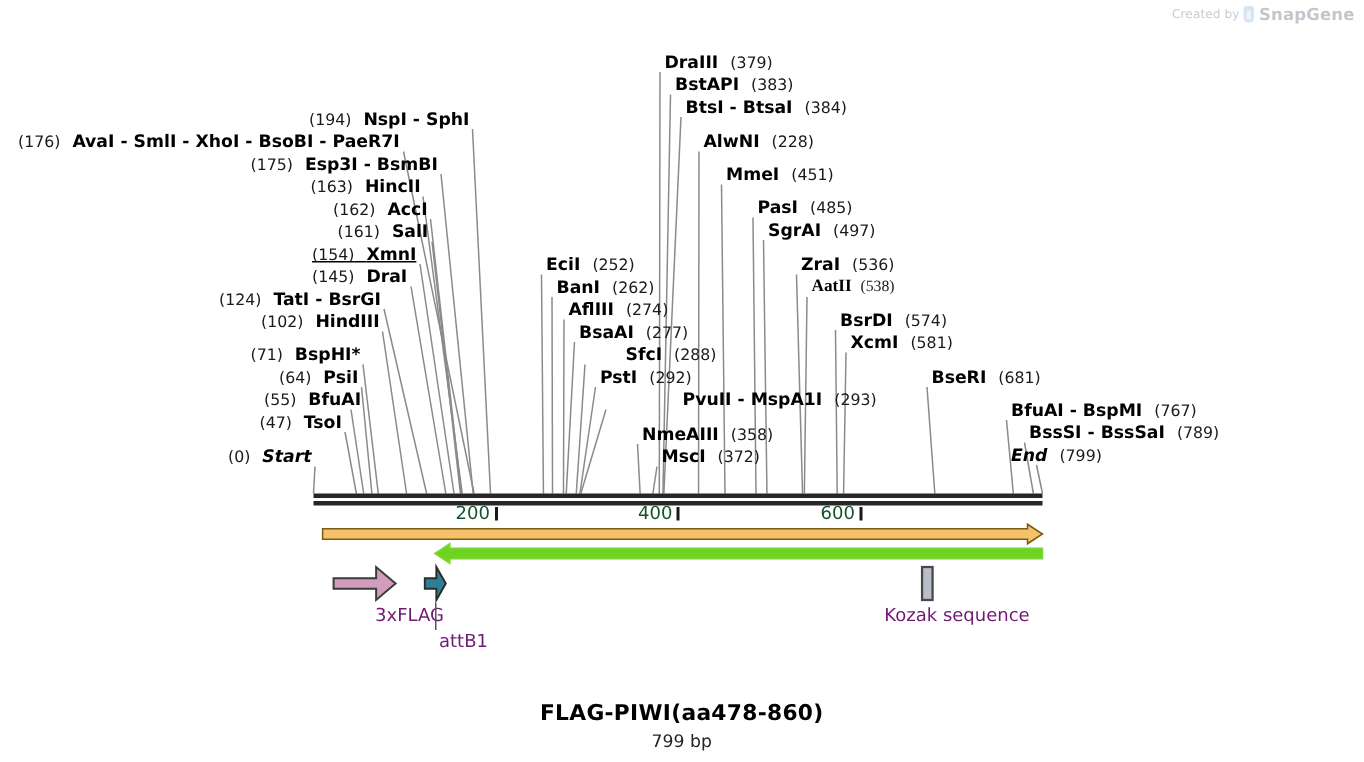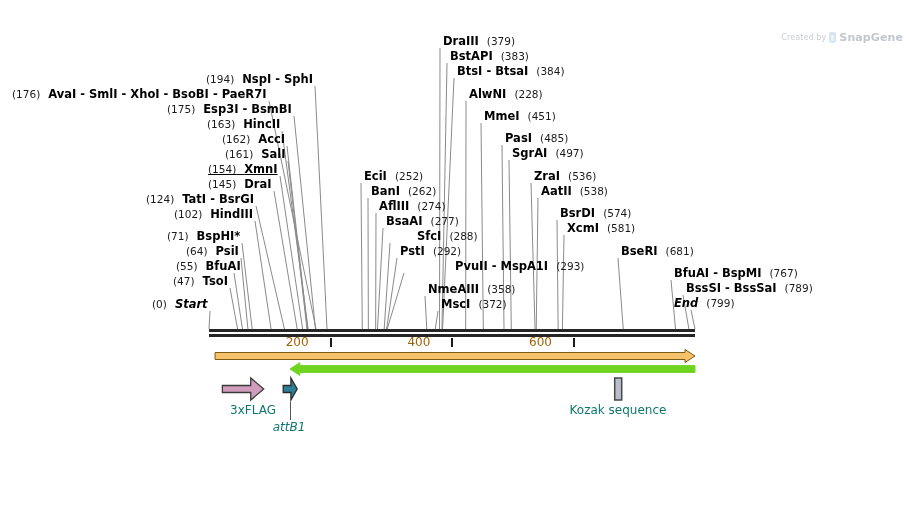--- a/index.html
+++ b/index.html
@@ -33,7 +33,6 @@
     font-size: 8px;
     color: #c9ccd1;
     letter-spacing: 0.1px;
-    margin-top: 28px;
   }
   .watermark .sg-mark {
     width: 7px; height: 11px;

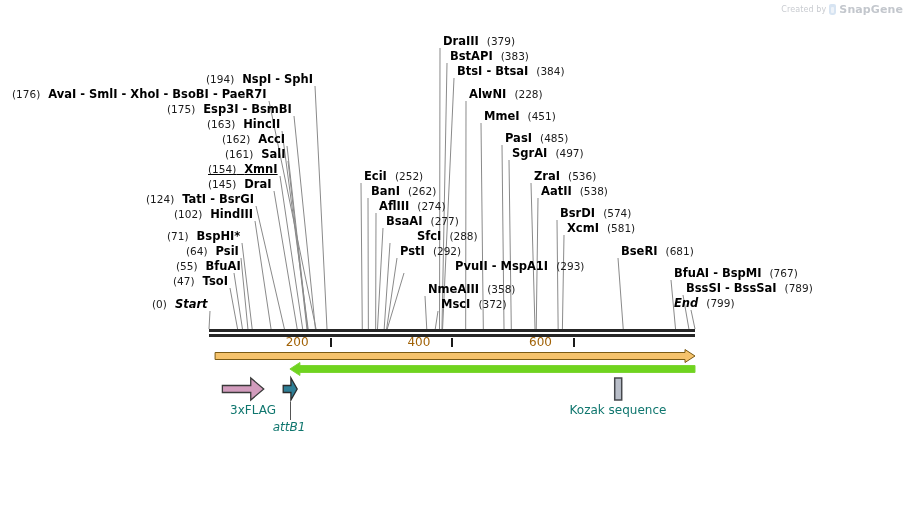--- a/index.html
+++ b/index.html
@@ -239,7 +239,7 @@
       <div class="enz" style="left: 505px; top: 132px;"><span>PasI</span>&nbsp;&nbsp;<span class="pos">(485)</span></div>
       <div class="enz" style="left: 512px; top: 147px;"><span>SgrAI</span>&nbsp;&nbsp;<span class="pos">(497)</span></div>
       <div class="enz" style="left: 534px; top: 170px;"><span>ZraI</span>&nbsp;&nbsp;<span class="pos">(536)</span></div>
-      <div class="enz" style="left: 541px; top: 185px;"><span>AatII</span>&nbsp;&nbsp;<span class="pos">(538)</span></div>
+      <div class="enz" style="left: 541px; top: 185px; font-family: Liberation Serif, serif;"><span>AatII</span>&nbsp;&nbsp;<span class="pos">(538)</span></div>
       <div class="enz" style="left: 560px; top: 207px;"><span>BsrDI</span>&nbsp;&nbsp;<span class="pos">(574)</span></div>
       <div class="enz" style="left: 567px; top: 222px;"><span>XcmI</span>&nbsp;&nbsp;<span class="pos">(581)</span></div>
       <div class="enz" style="left: 621px; top: 245px;"><span>BseRI</span>&nbsp;&nbsp;<span class="pos">(681)</span></div>

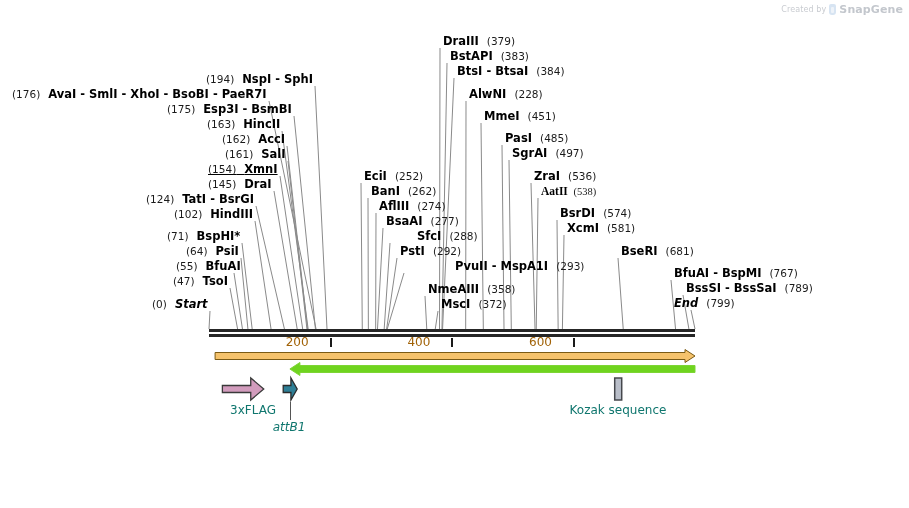--- a/index.html
+++ b/index.html
@@ -109,9 +109,9 @@
     position: absolute;
     top: 335px;
     font-size: 12px;
-    color: #a16207;
+    color: #14532d;
     transform: translateX(-100%);
-    padding-right: 20px;
+    padding-right: 2px;
   }
 
   

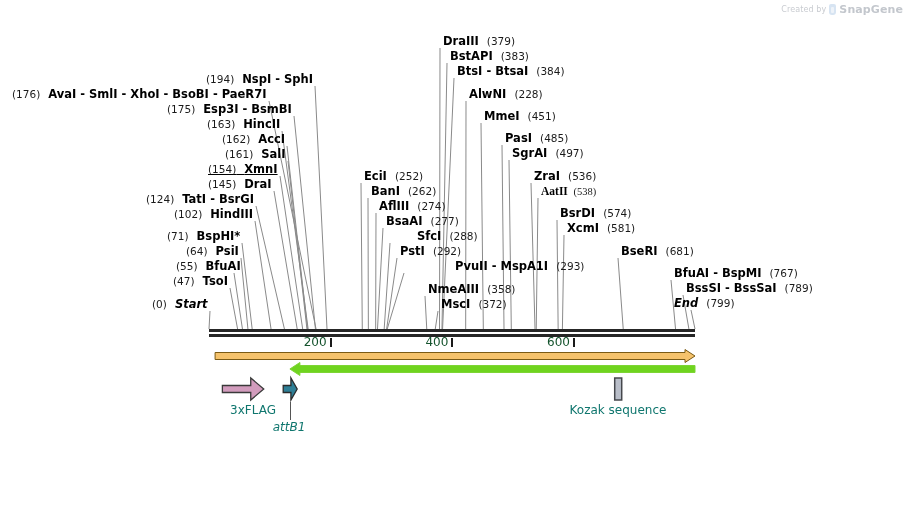--- a/index.html
+++ b/index.html
@@ -125,9 +125,10 @@
   .feat-label {
     position: absolute;
     font-size: 12px;
-    color: #0f766e;
+    color: #701a75;
     white-space: nowrap;
     transform: translateX(-50%);
+    margin-left: 20px;
   }
   .tick-conn {
     position: absolute;

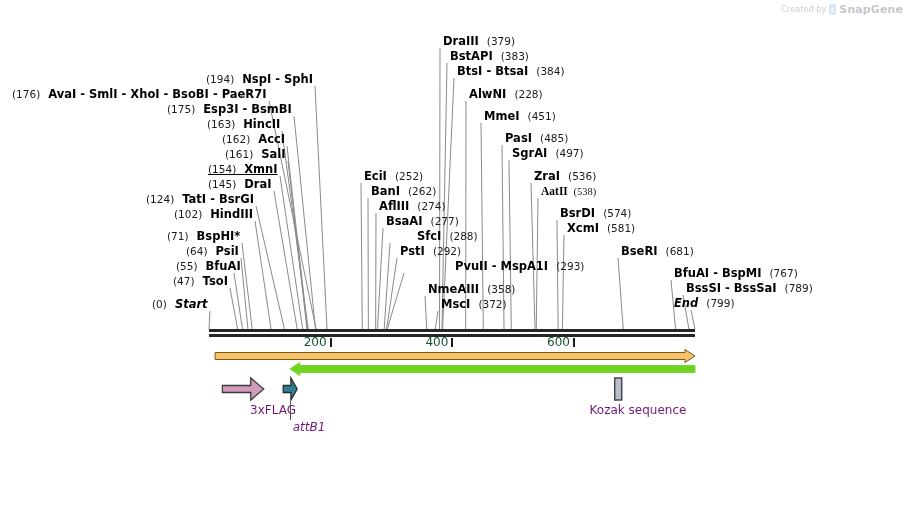--- a/index.html
+++ b/index.html
@@ -272,7 +272,7 @@
     </svg>
   <div id="feature-label-layer">
       <div class="feat-label" style="left: 253px; top: 403px;">3xFLAG</div>
-      <div class="feat-label" style="left: 289px; top: 420px; font-style: italic;">attB1</div>
+      <div class="feat-label" style="left: 289px; top: 420px;">attB1</div>
       <div class="tick-conn" style="left: 290.203px; top: 402px; height: 18px;"></div>
       <div class="feat-label" style="left: 618px; top: 403px;">Kozak sequence</div>
     </div>

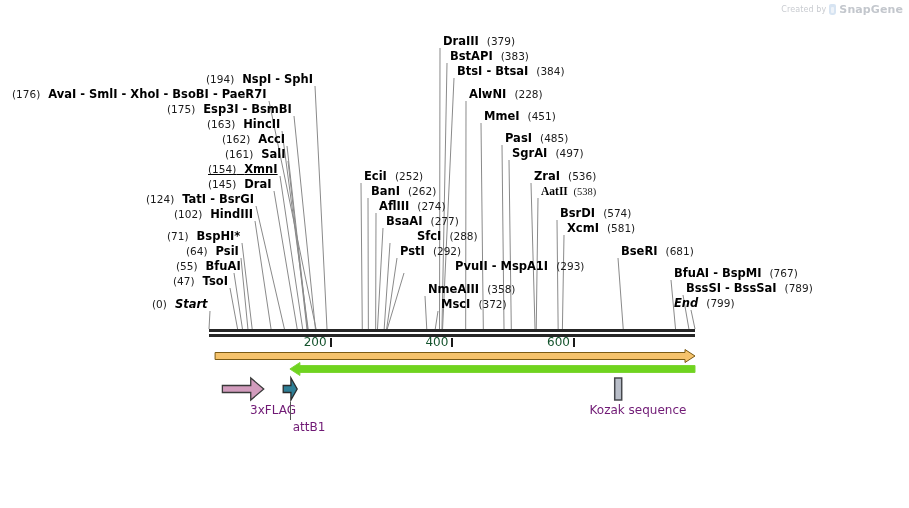--- a/index.html
+++ b/index.html
@@ -277,6 +277,7 @@
       <div class="feat-label" style="left: 618px; top: 403px;">Kozak sequence</div>
     </div>
 
+  <div class="title" style="top:468px">FLAG-PIWI(aa478-860)</div>
 
 </div>
 

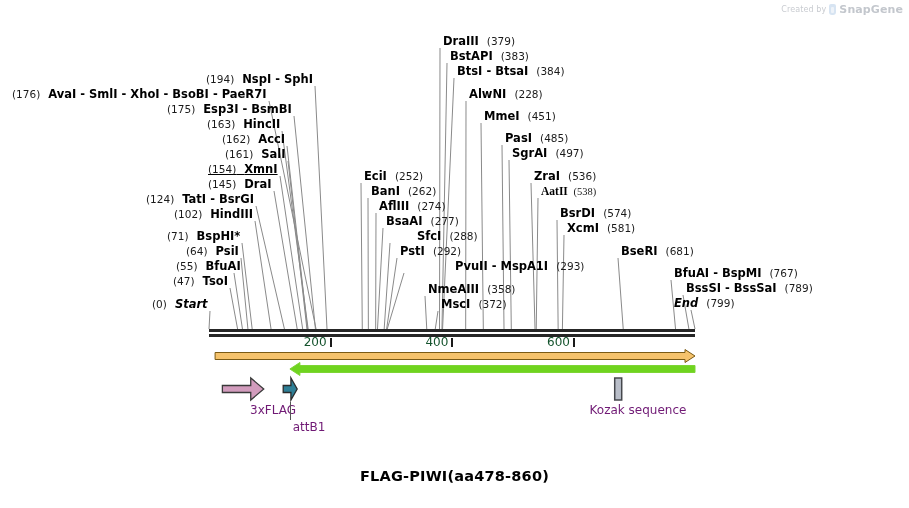--- a/index.html
+++ b/index.html
@@ -278,6 +278,7 @@
     </div>
 
   <div class="title" style="top:468px">FLAG-PIWI(aa478-860)</div>
+  <div class="subtitle" style="top:487px">799 bp</div>
 
 </div>
 

